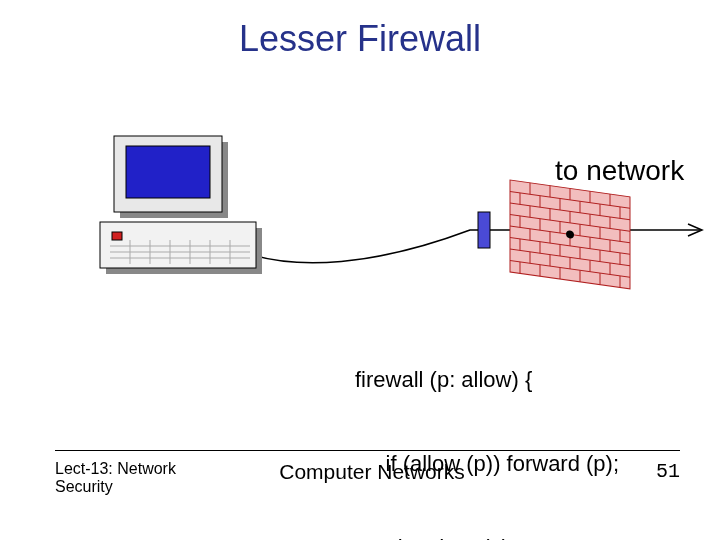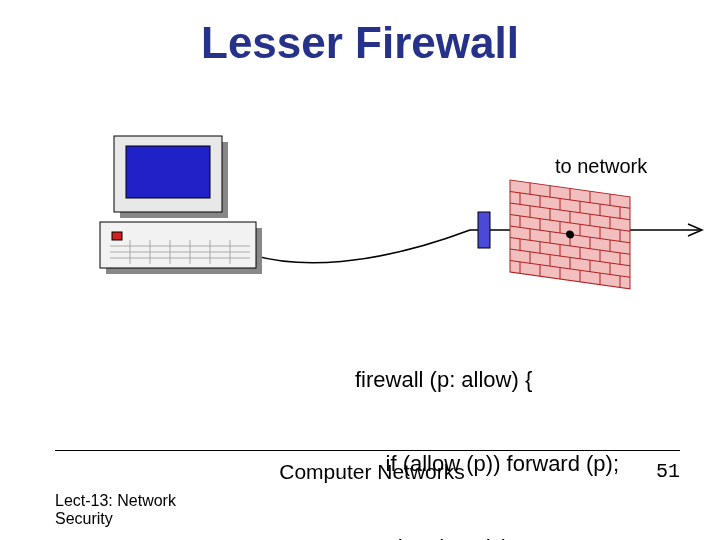--- a/index.html
+++ b/index.html
@@ -19,10 +19,9 @@
     left: 0;
     width: 100%;
     text-align: center;
-    font-size: 44px;
+    font-size: 36px;
     font-family: "Comic Sans MS", cursive, sans-serif;
     color: #26328a;
-    font-weight: bold;
   }
   .to-network {
     position: absolute;

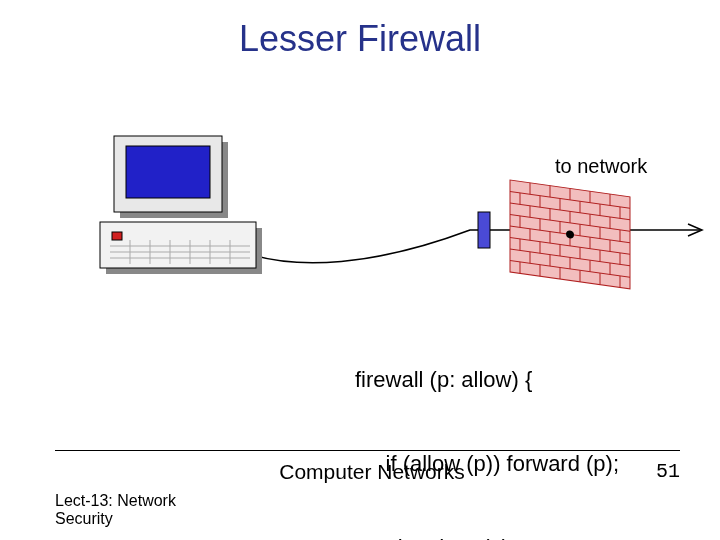--- a/index.html
+++ b/index.html
@@ -27,7 +27,7 @@
     position: absolute;
     top: 155px;
     left: 555px;
-    font-size: 20px;
+    font-size: 28px;
     font-family: Arial, sans-serif;
     color: #000;
   }

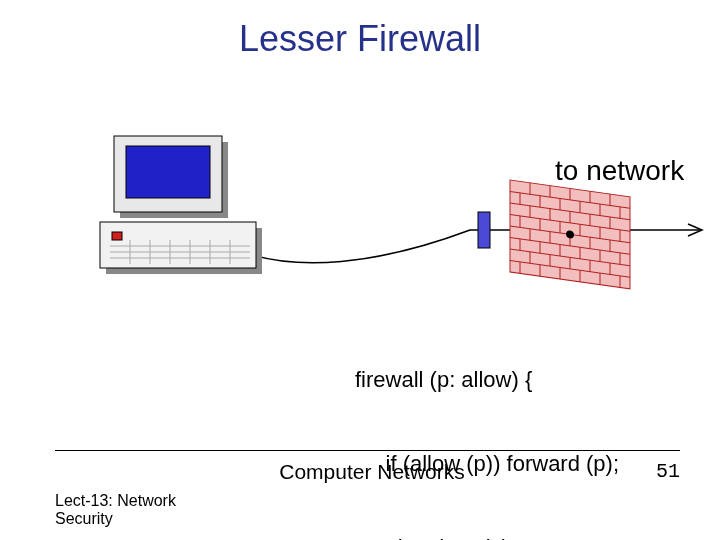--- a/index.html
+++ b/index.html
@@ -54,7 +54,6 @@
     font-size: 16px;
     font-family: "Comic Sans MS", cursive, sans-serif;
     white-space: pre-line;
-    margin-top: 32px;
   }
   .footer-center {
     position: absolute;

